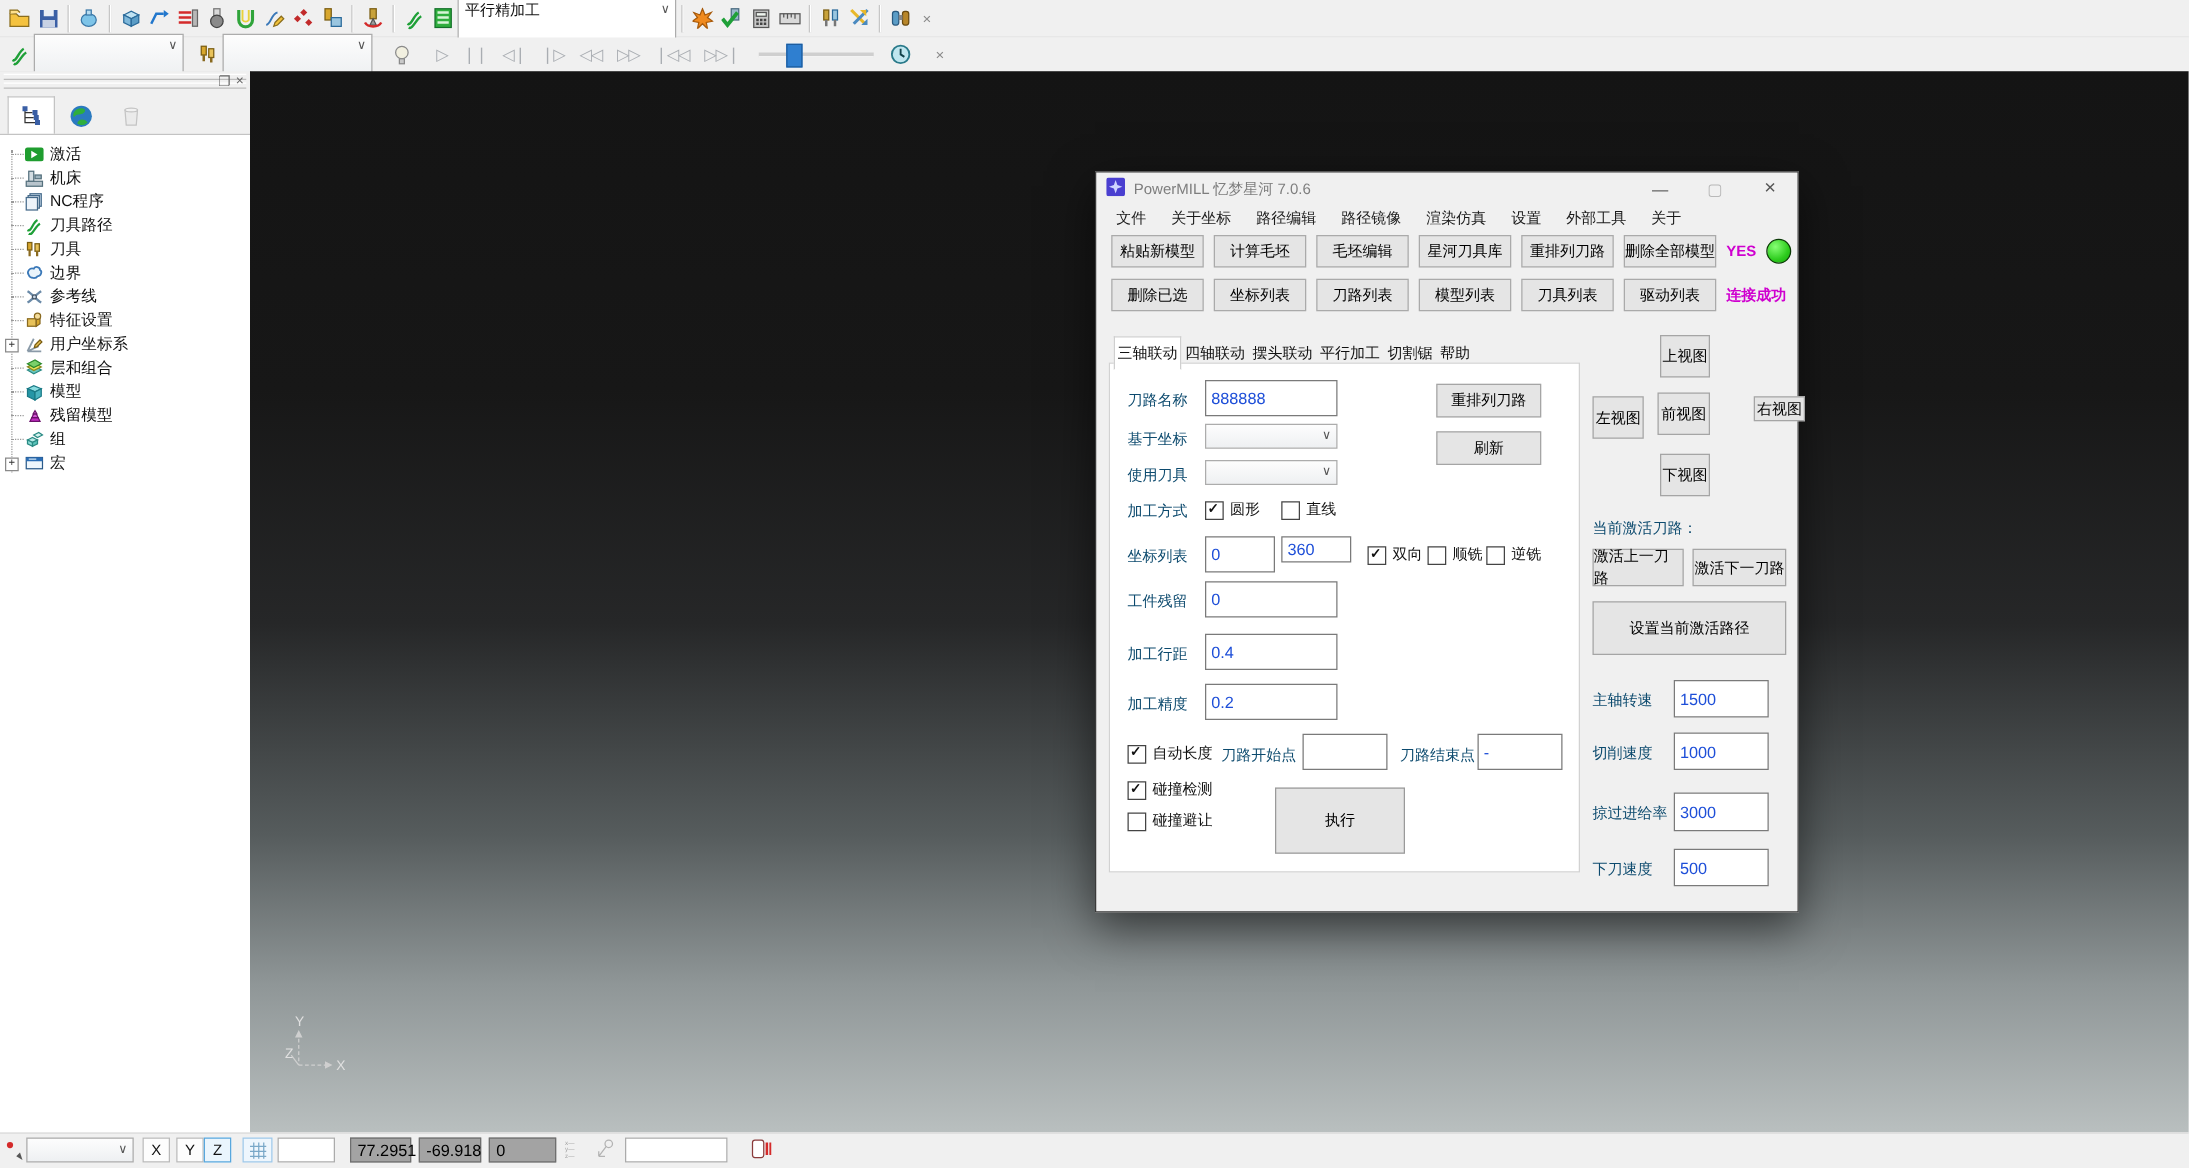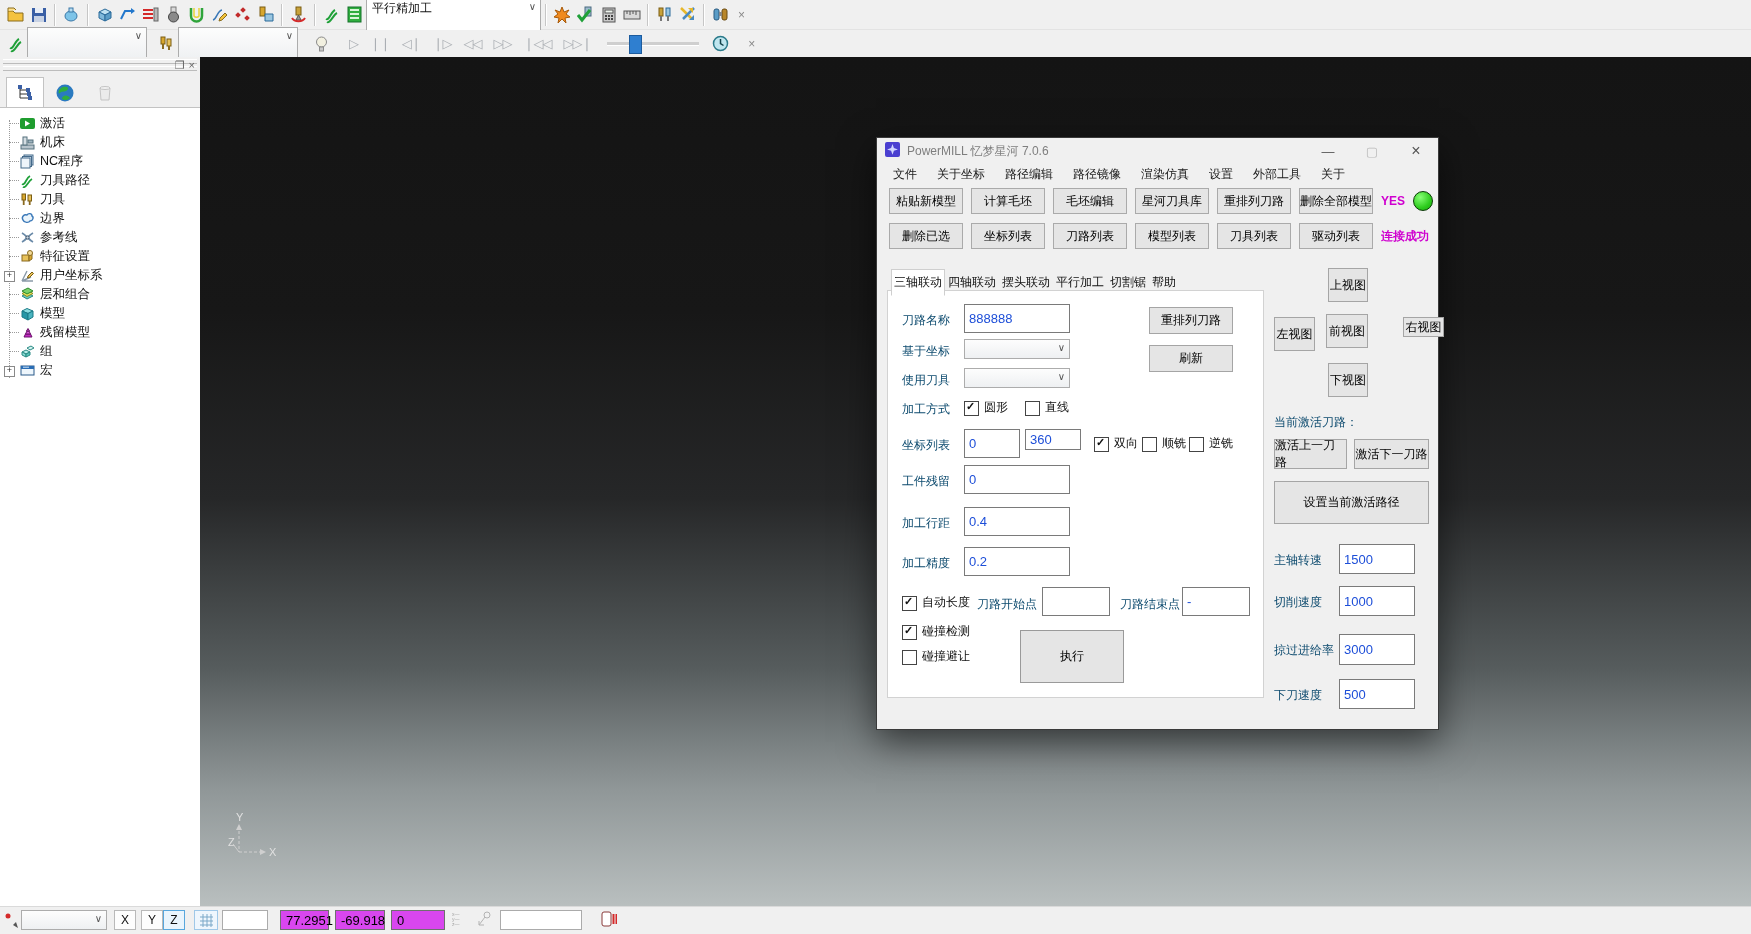--- a/index.html
+++ b/index.html
@@ -67,7 +67,7 @@
   .sb{position:absolute;top:3px;height:20px;box-sizing:border-box;font-size:12px}
   .axbtn{width:22px;background:#fdfdfd;border:1px solid #b9b9b9;display:flex;align-items:center;justify-content:center;color:#111}
   .axbtn.active{border:1px solid #58a7dd;background:#eaf5fd}
-  .coordbox{background:#d946ef;border:1px solid #6f6f6f;display:flex;align-items:center;padding-left:5px;color:#000;font-size:13px}
+  .coordbox{background:#a3a3a3;border:1px solid #6f6f6f;display:flex;align-items:center;padding-left:5px;color:#000;font-size:13px}
   .sbinput{background:#fff;border:1px solid #ababab}
   .gray{opacity:.5}
 </style>

